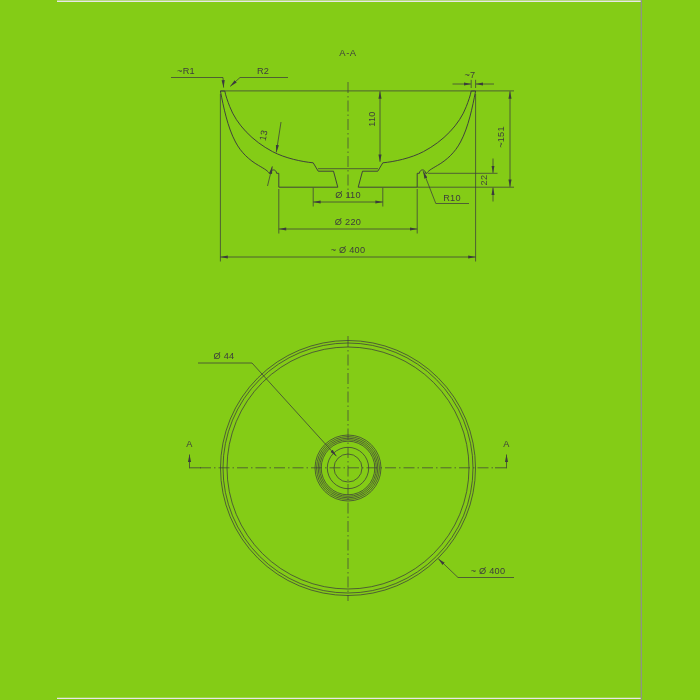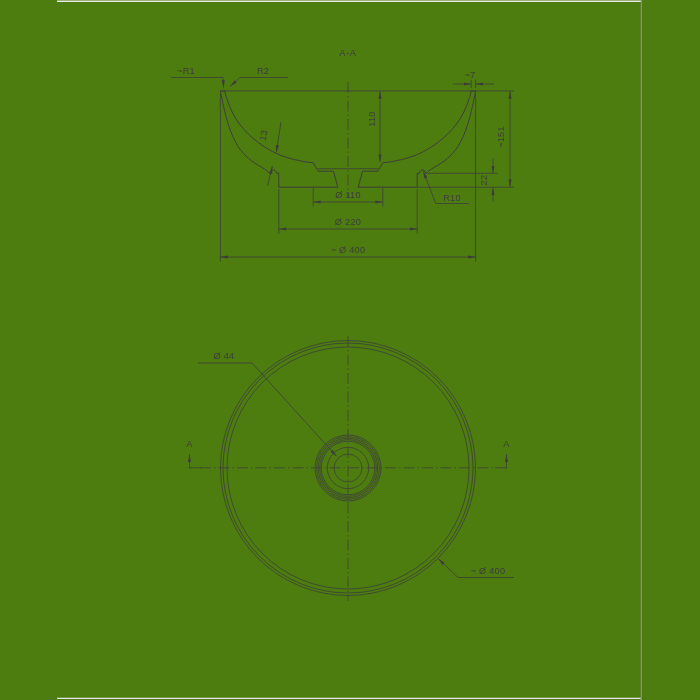--- a/index.html
+++ b/index.html
@@ -3,7 +3,7 @@
 <meta charset="utf-8">
 <style>
   html,body{margin:0;padding:0;background:#ffffff;width:700px;height:700px;overflow:hidden;}
-  .stage{position:relative;width:700px;height:700px;background:#4d7c0f;}
+  .stage{position:relative;width:700px;height:700px;background:#84cc16;}
   svg{display:block;}
   .t{font-family:"Liberation Sans","DejaVu Sans",sans-serif;font-size:9.2px;fill:#3d3d3d;letter-spacing:.25px;}
   .tt{font-family:"Liberation Sans","DejaVu Sans",sans-serif;font-size:9.4px;fill:#3d3d3d;letter-spacing:.6px;}

